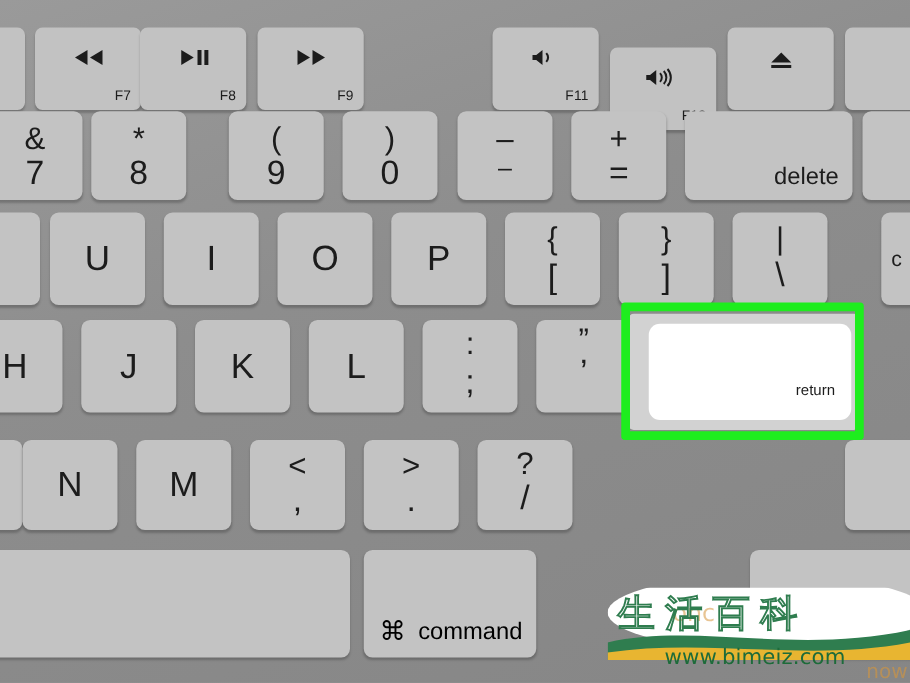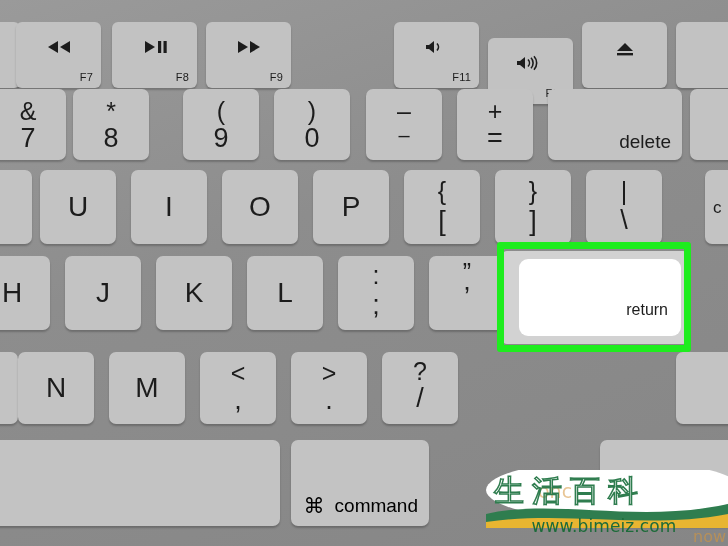--- a/index.html
+++ b/index.html
@@ -185,7 +185,7 @@
 
   <div class="key fn" style="left:-22px; top:22px; width:42px; height:66px;"></div>
 
-  <div class="key fn" style="left:16px; top:22px; width:85px; height:66px;">
+  <div class="key fn" style="left:28px; top:22px; width:85px; height:66px;">
     <span class="lbl glyph">
       <svg width="26" height="14" viewBox="0 0 26 14">
           <polygon points="12,1 12,13 2,7" fill="#1c1c1c"></polygon>

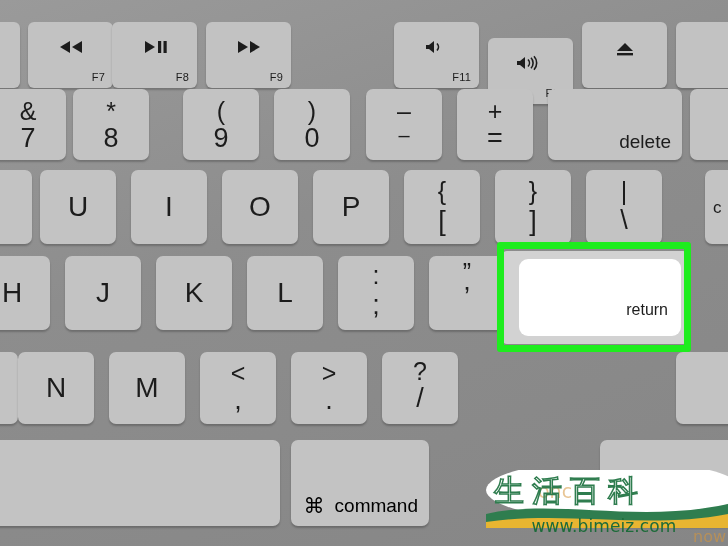--- a/index.html
+++ b/index.html
@@ -352,7 +352,7 @@
   <div id="return-plate" style="left:503px; top:251px; width:184px; height:93px;"></div>
 
   <div class="key emph" style="left:519px; top:259px; width:162px; height:77px; border-radius:9px; box-shadow:none;">
-    <span class="lbl word-br" style="right:13px; bottom:18px; font-size:16px;">return</span>
+    <span class="lbl word-br" style="right:13px; bottom:18px; font-size:12px;">return</span>
   </div>
 
   <div id="return-highlight" style="left:497px; top:242px; width:194px; height:110px;"></div>

